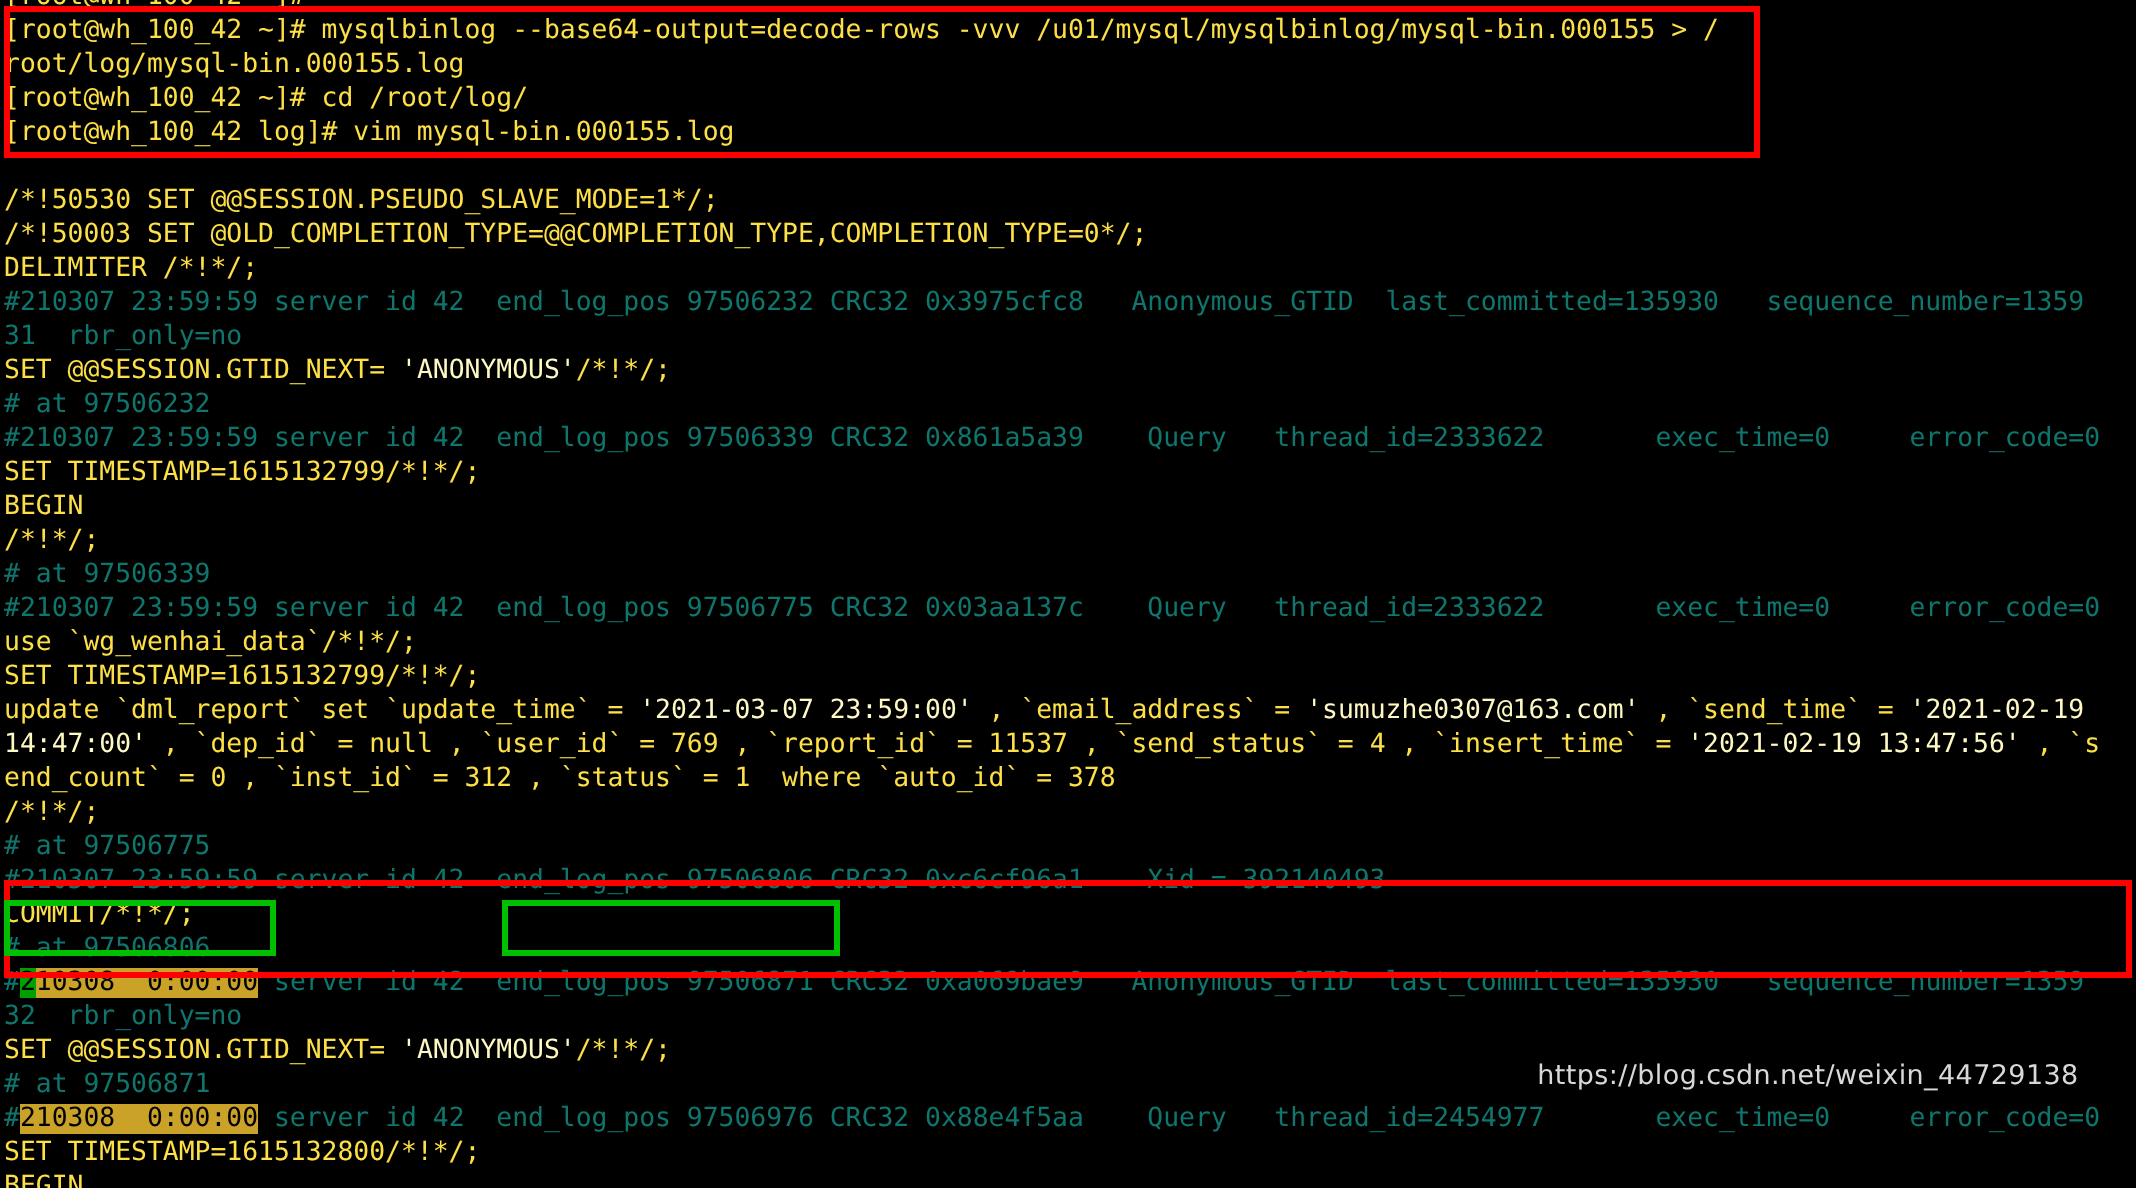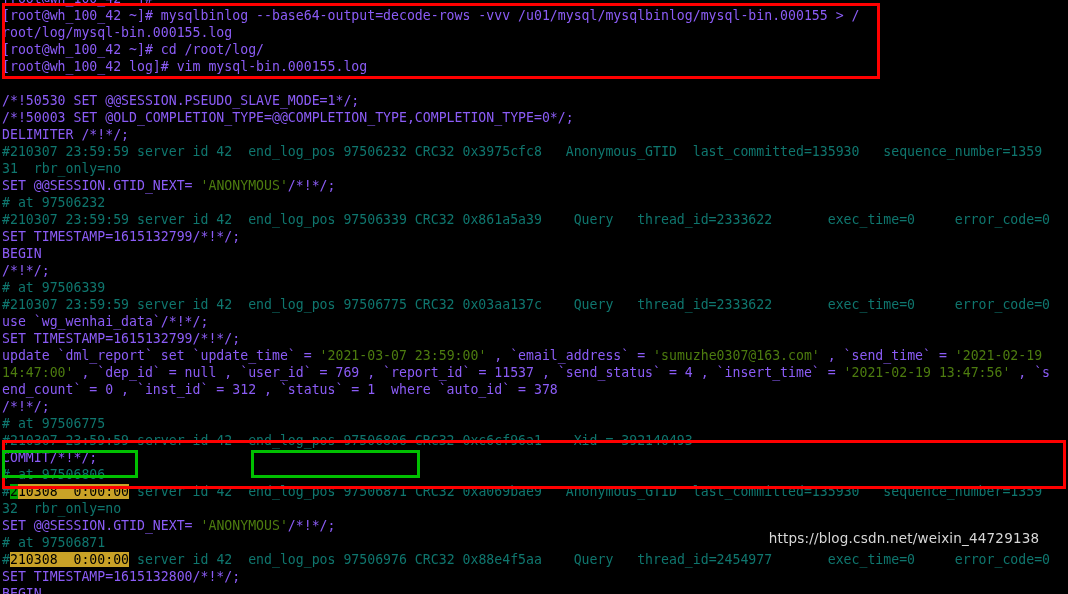--- a/index.html
+++ b/index.html
@@ -40,7 +40,7 @@
   }
 
   
-  .c-white  { color: #8b5cf6; }
+  .c-white  { color: #fde047; }
   .c-blue   { color: #0f766e; }
   .c-red    { color: #4d7c0f; }
 

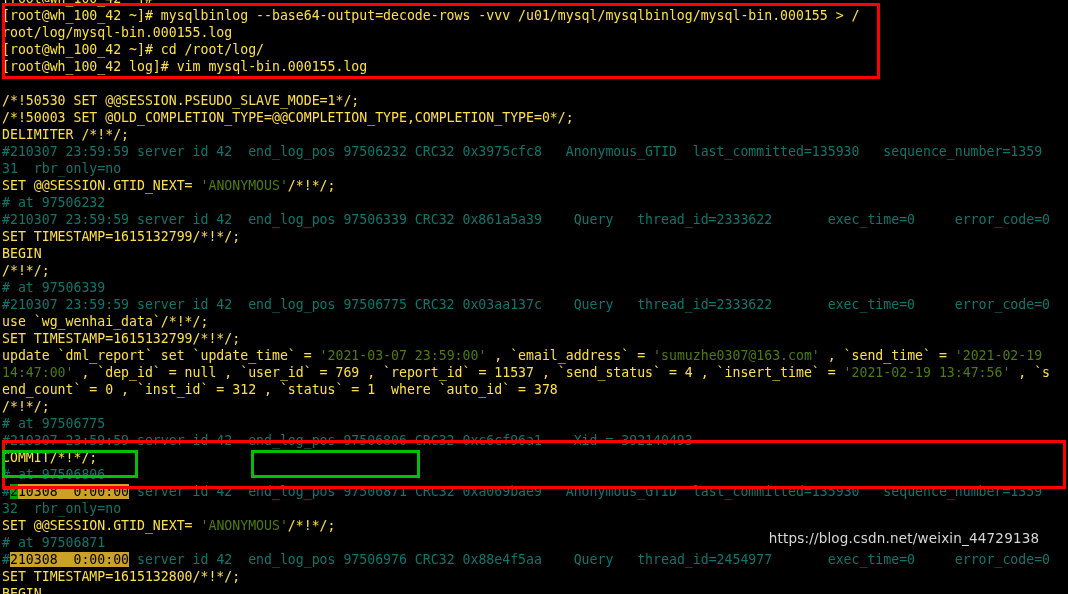--- a/index.html
+++ b/index.html
@@ -42,7 +42,7 @@
   
   .c-white  { color: #fde047; }
   .c-blue   { color: #0f766e; }
-  .c-red    { color: #4d7c0f; }
+  .c-red    { color: #fef9c3; }
 
   
   .hl {

